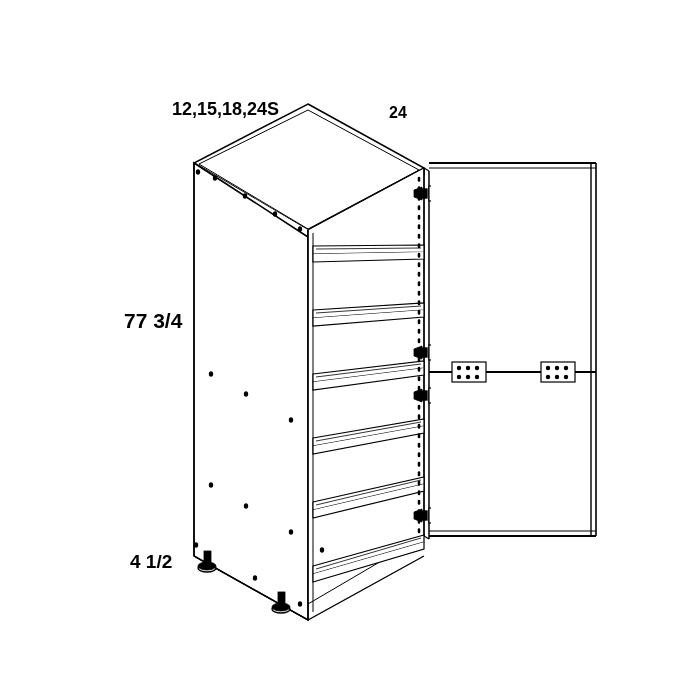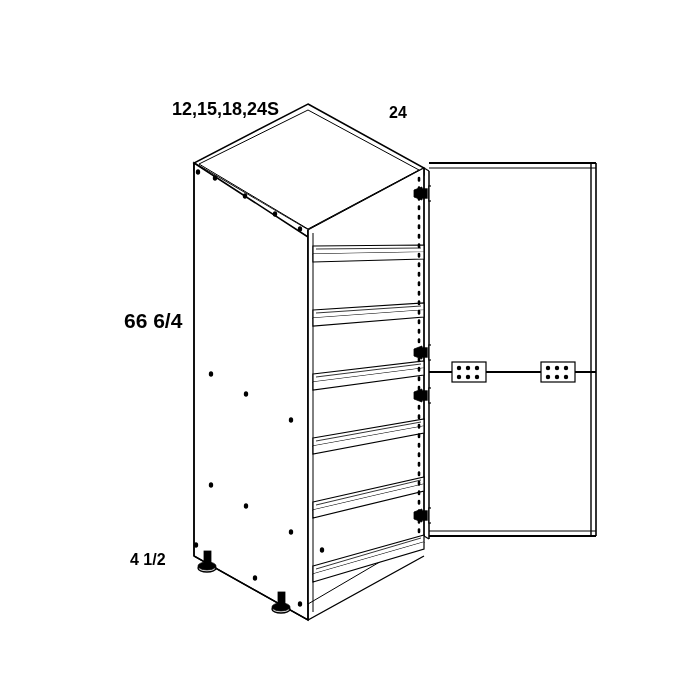--- a/index.html
+++ b/index.html
@@ -205,7 +205,7 @@
 
   <div class="dimlabel" id="lbl-depth">24</div>
 
-  <div class="dimlabel" id="lbl-height">66 6/4</div>
+  <div class="dimlabel" id="lbl-height">77 3/4</div>
 
   <div class="dimlabel" id="lbl-toekick">4 1/2</div>
 

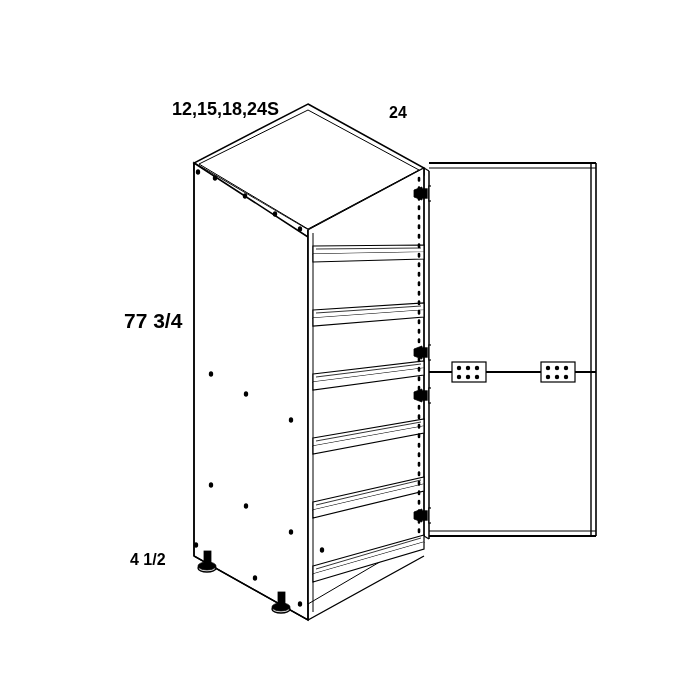--- a/index.html
+++ b/index.html
@@ -12,7 +12,7 @@
   #lbl-width{left:172px;top:99px;font-size:18px;}
   #lbl-depth{left:389px;top:104px;font-size:16px;}
   #lbl-height{left:124px;top:309px;font-size:21px;}
-  #lbl-toekick{left:130px;top:551px;font-size:16px;}
+  #lbl-toekick{left:130px;top:551px;font-size:19px;}
 </style>
 </head>
 <body>

